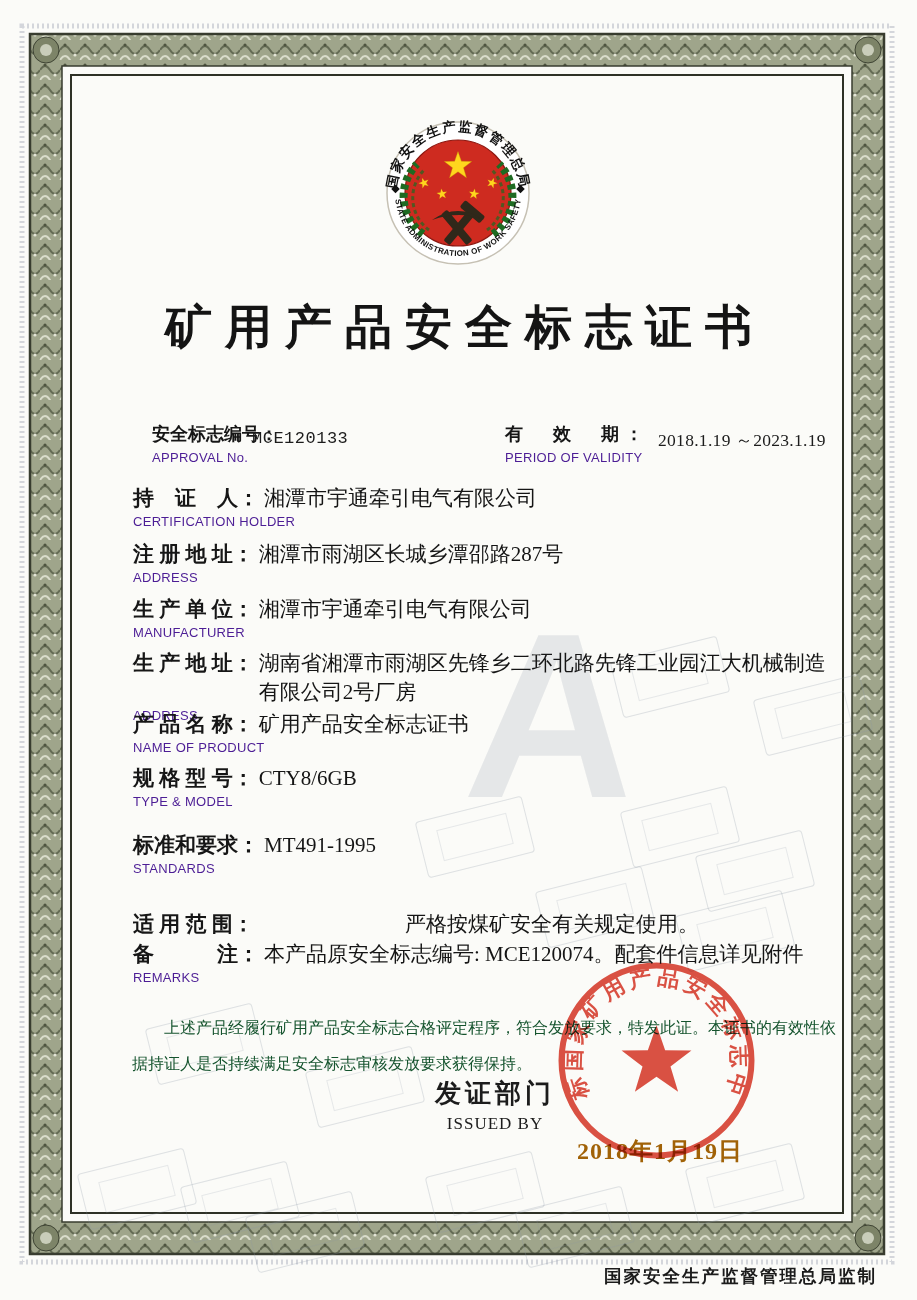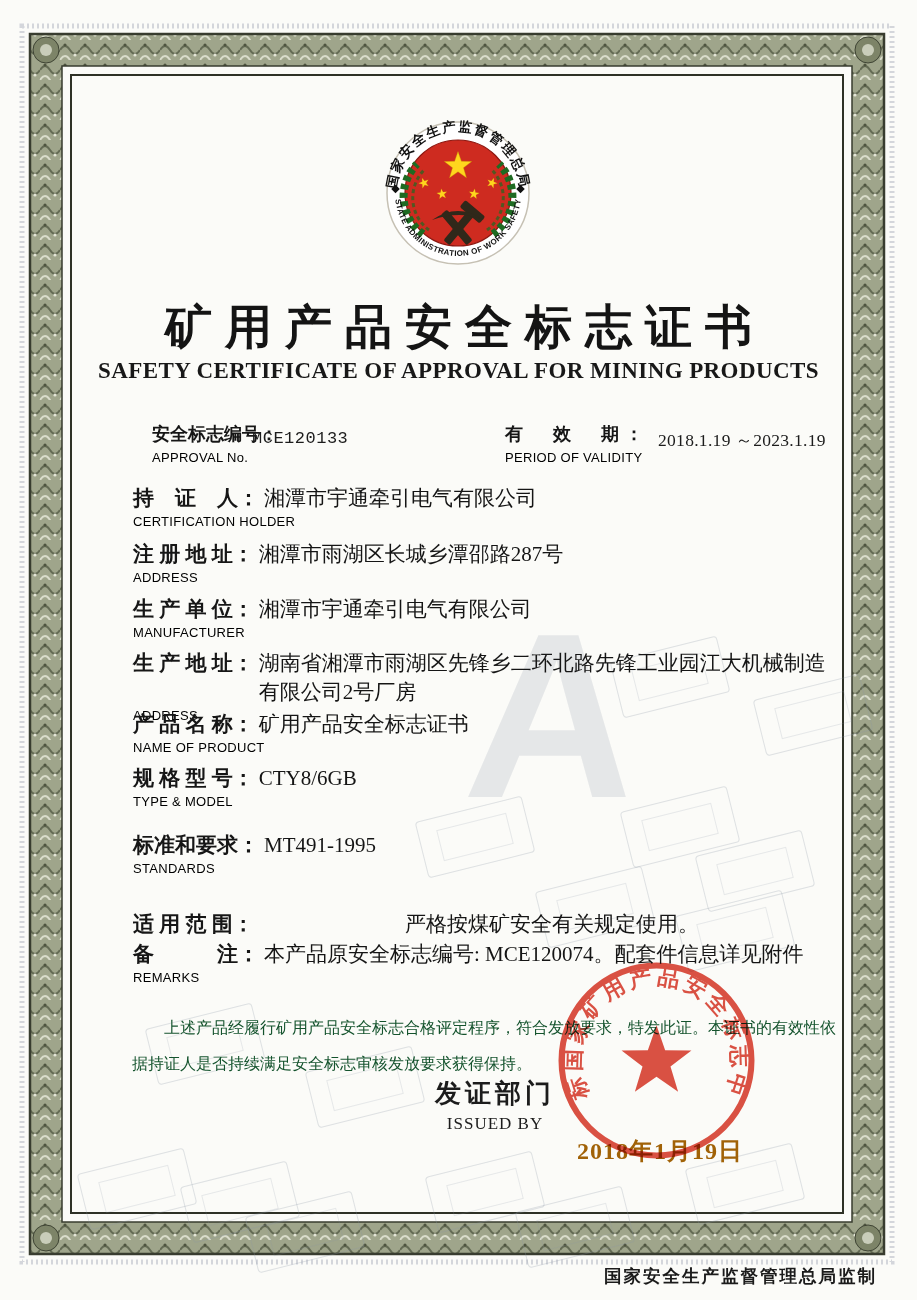--- a/index.html
+++ b/index.html
@@ -195,7 +195,6 @@
     </svg>
 
     <h1 class="title">矿用产品安全标志证书</h1>
-    <div class="subtitle">SAFETY CERTIFICATE OF APPROVAL FOR MINING PRODUCTS</div>
 
     <div class="approval-cn cn-label">安全标志编号：</div>
     <div class="approval-en en-label">APPROVAL No.</div>

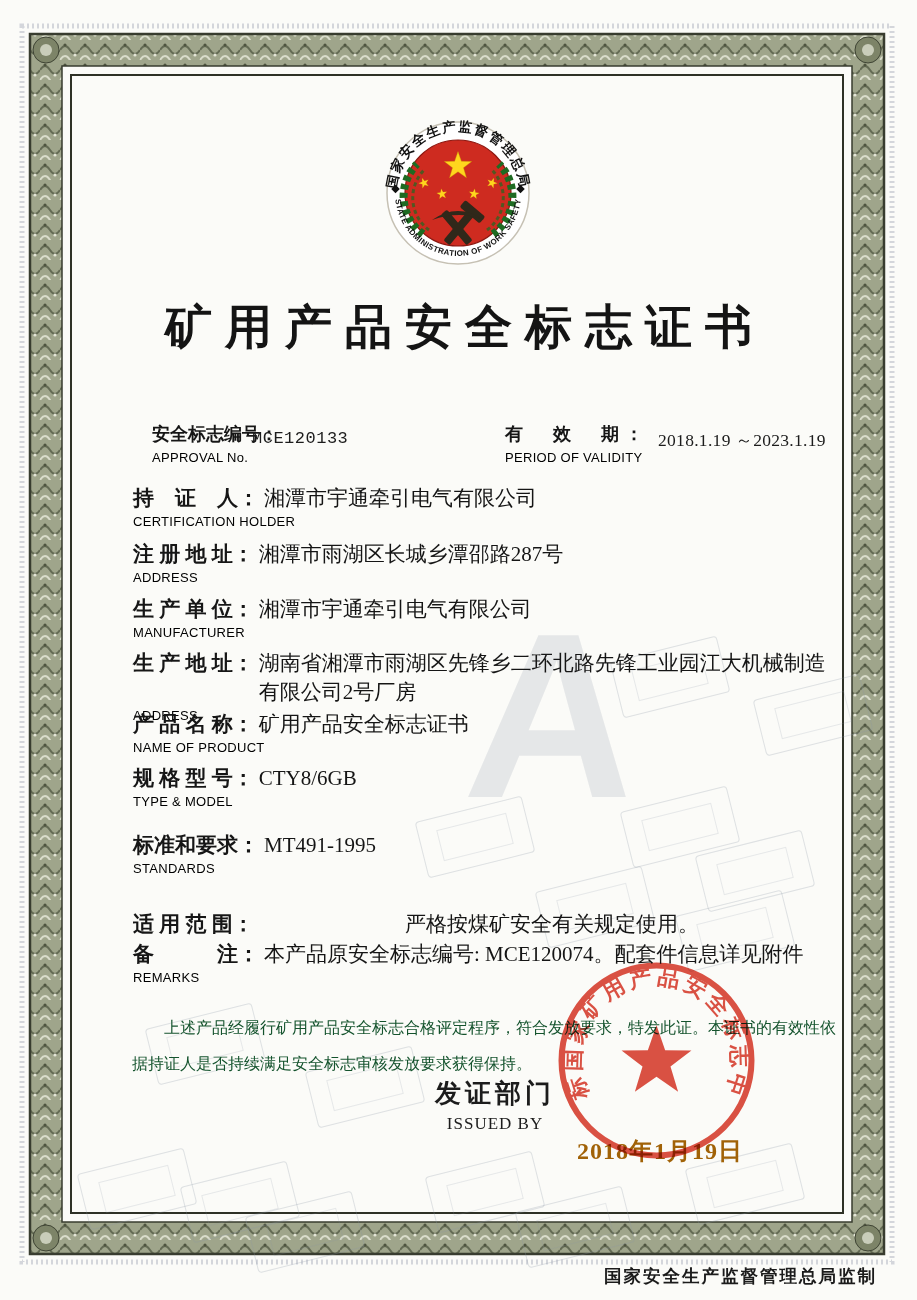--- a/index.html
+++ b/index.html
@@ -54,7 +54,7 @@
   .cn-label{font-weight:bold;color:#161616;}
   .en-label{
     font-family:"Liberation Sans", sans-serif;
-    font-size:13px;color:#000000;letter-spacing:.3px;
+    font-size:13px;color:#4c1d95;letter-spacing:.3px;
   }
   .approval-cn{position:absolute;left:152px;top:422px;font-size:18px;}
   .approval-en{position:absolute;left:152px;top:450px;}

